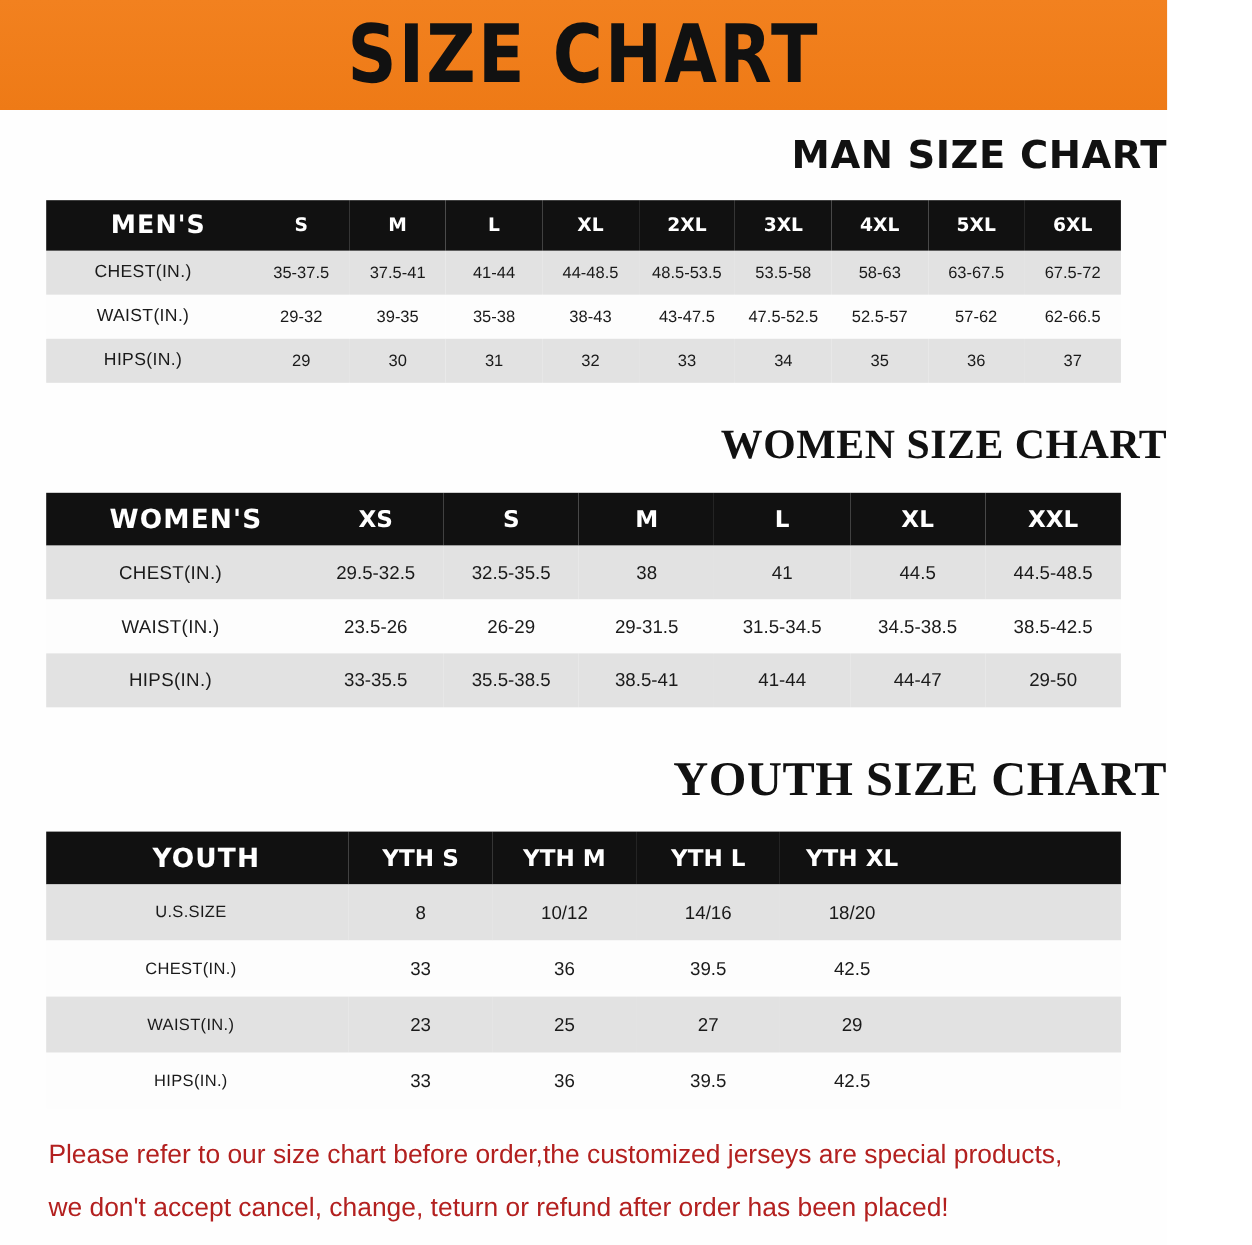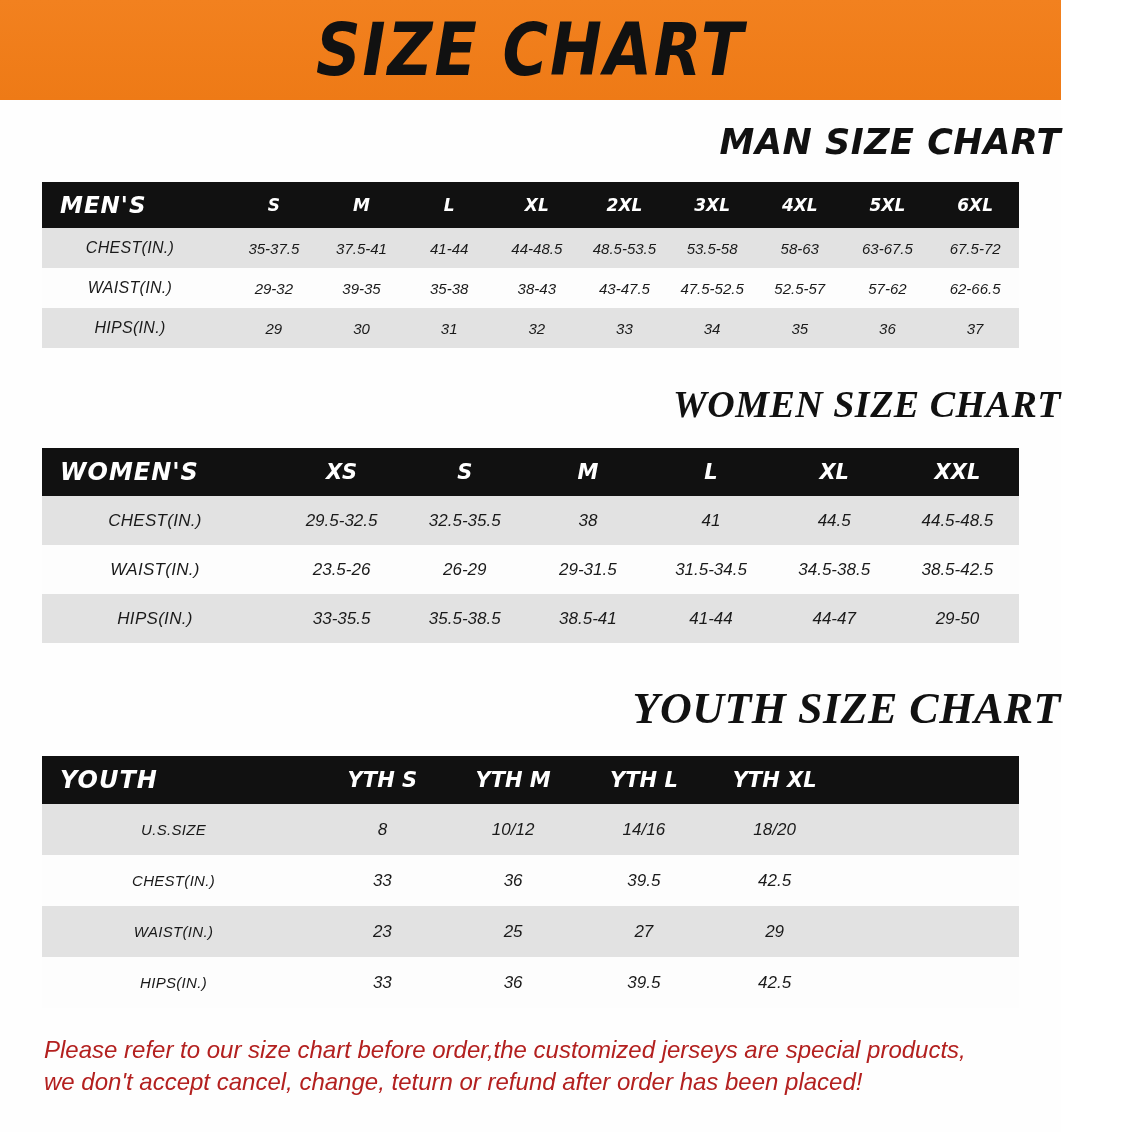--- a/index.html
+++ b/index.html
@@ -20,7 +20,6 @@
     height: 1132px;
     position: relative;
     background: #fefefe;
-    font-style: italic;
   }
 
   

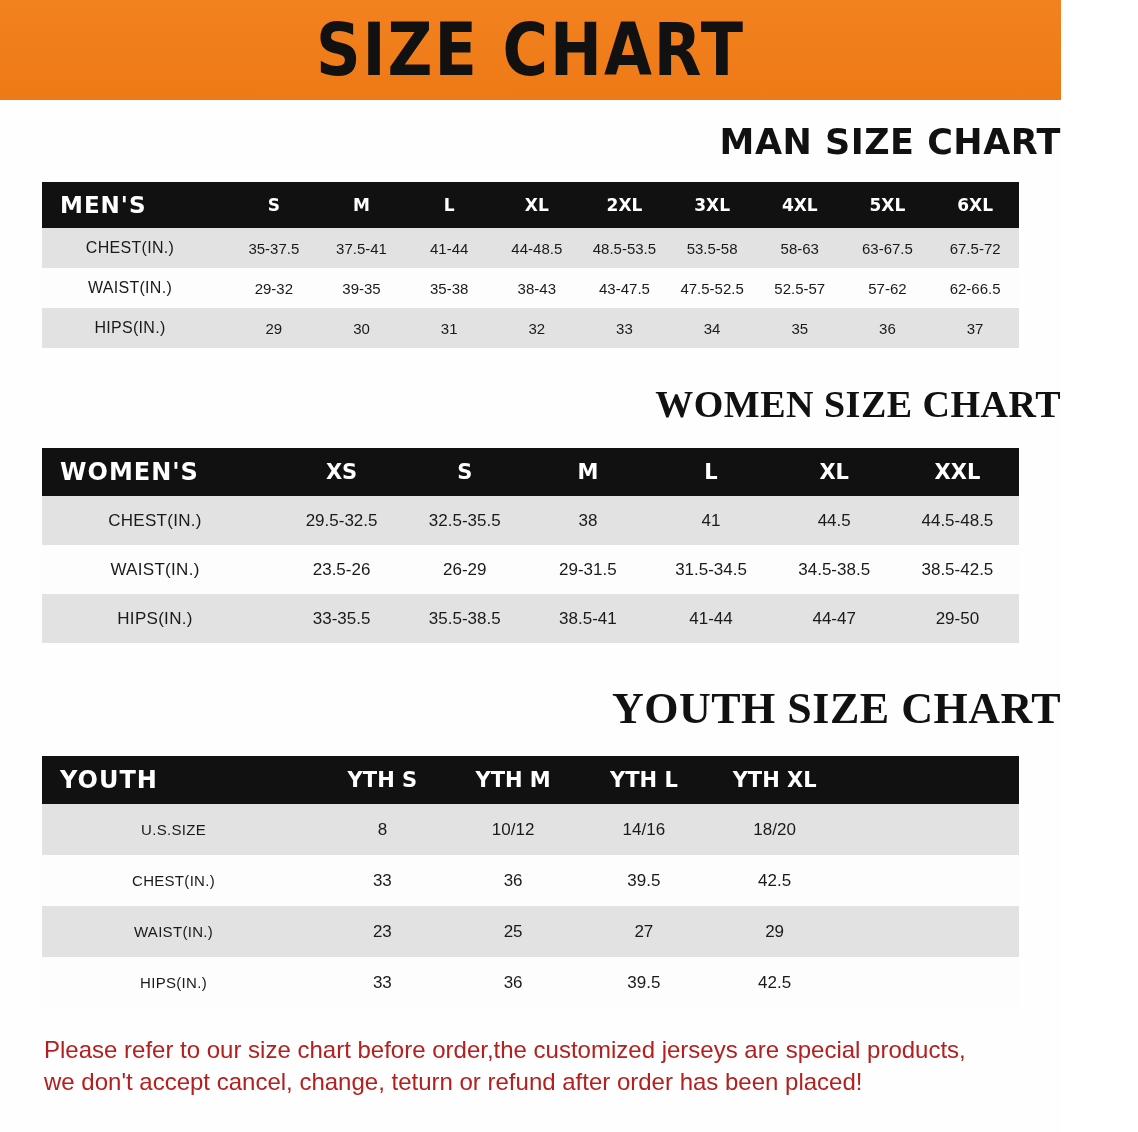--- a/index.html
+++ b/index.html
@@ -73,7 +73,7 @@
     padding: 10px 2px;
   }
   thead th.rowlabel {
-    text-align: left;
+    text-align: center;
     padding-left: 18px;
     letter-spacing: 1px;
   }

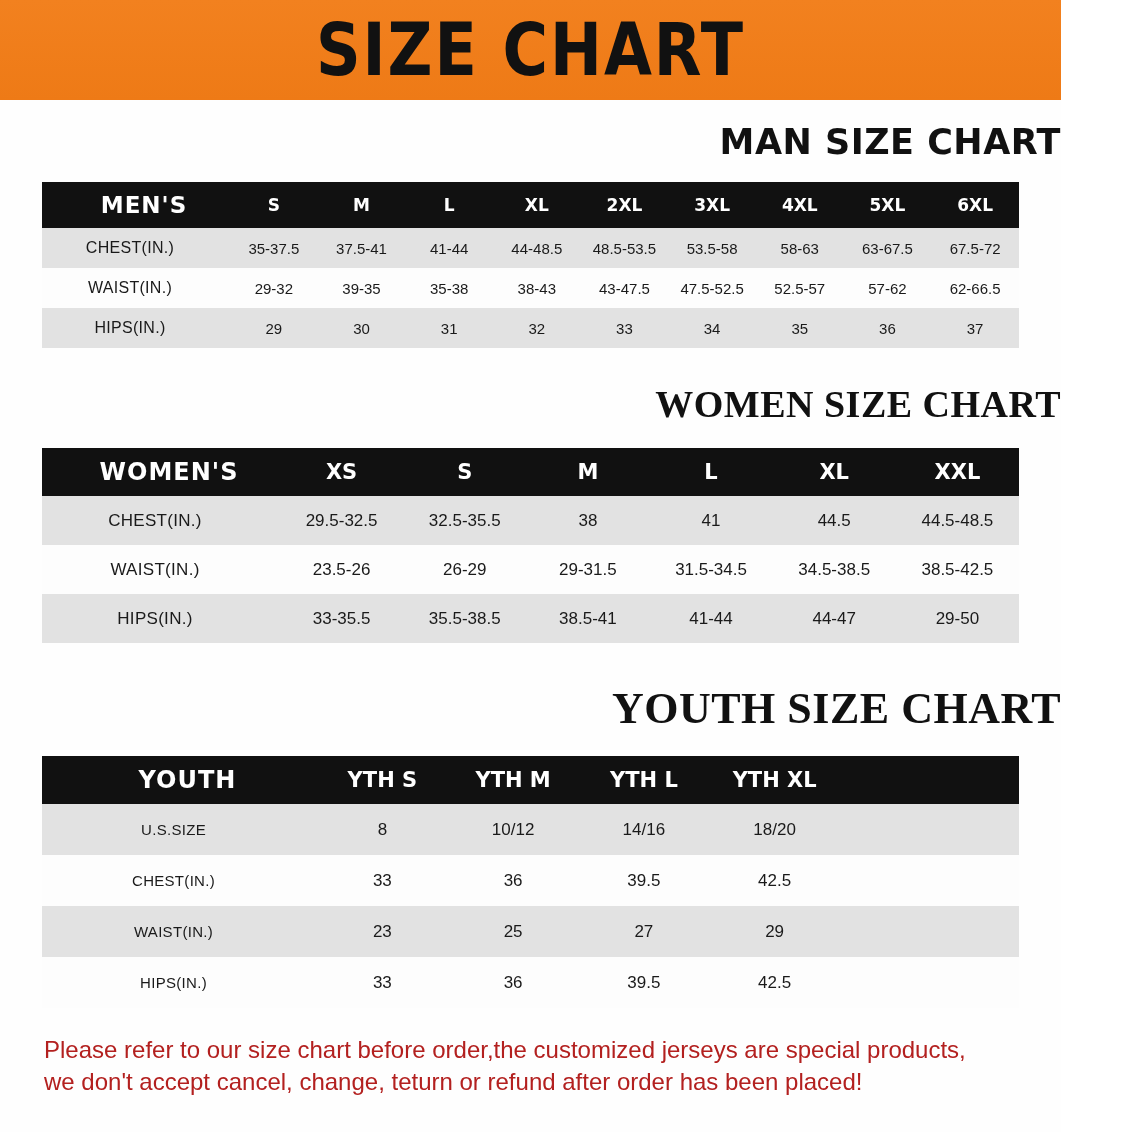--- a/index.html
+++ b/index.html
@@ -119,7 +119,7 @@
     line-height: 1.35;
     text-align: left;
   }
-  .note div { white-space: nowrap; }
+  .note div { white-space: nowrap; margin-top: 16px; }
 </style>
 </head>
 <body>

